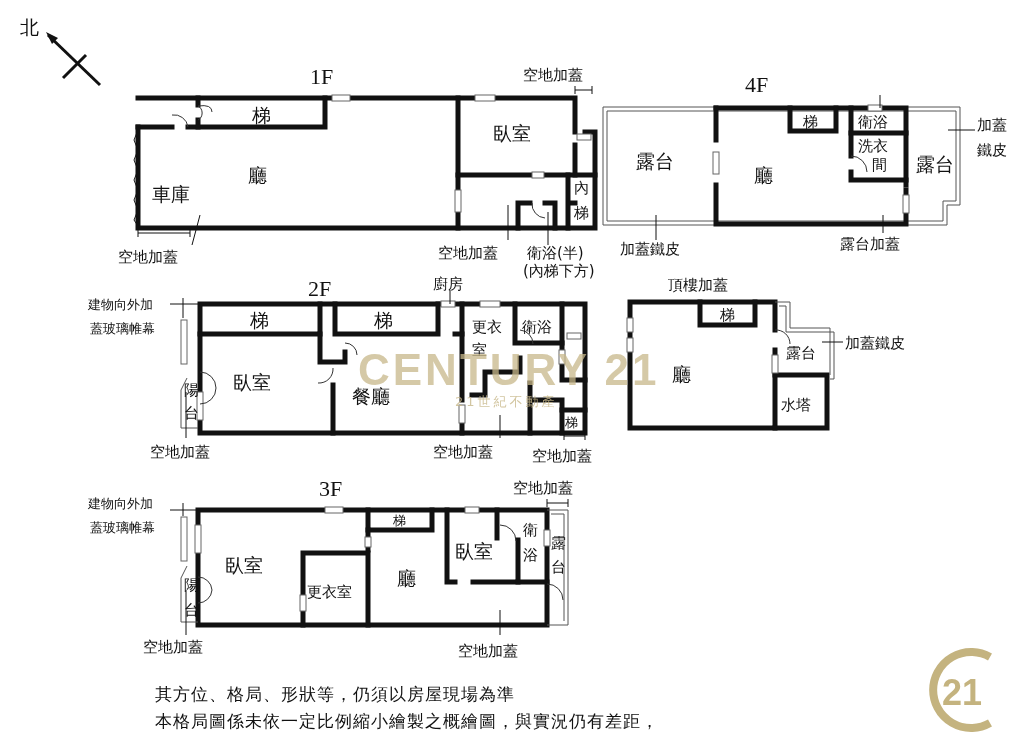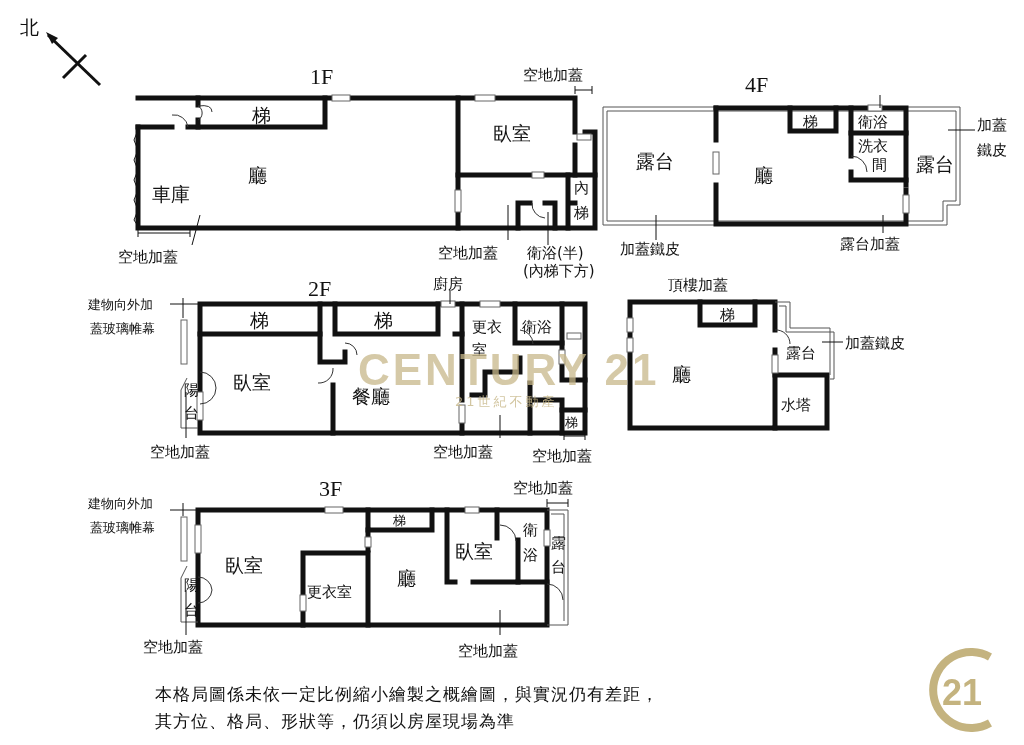--- a/index.html
+++ b/index.html
@@ -227,8 +227,8 @@
 </svg>
 
 <div class="note">
+  <div>其方位、格局、形狀等，仍須以房屋現場為準</div>
   <div>本格局圖係未依一定比例縮小繪製之概繪圖，與實況仍有差距，</div>
-  <div>其方位、格局、形狀等，仍須以房屋現場為準</div>
 </div>
 
 <svg class="logo" viewBox="0 0 80 90">

